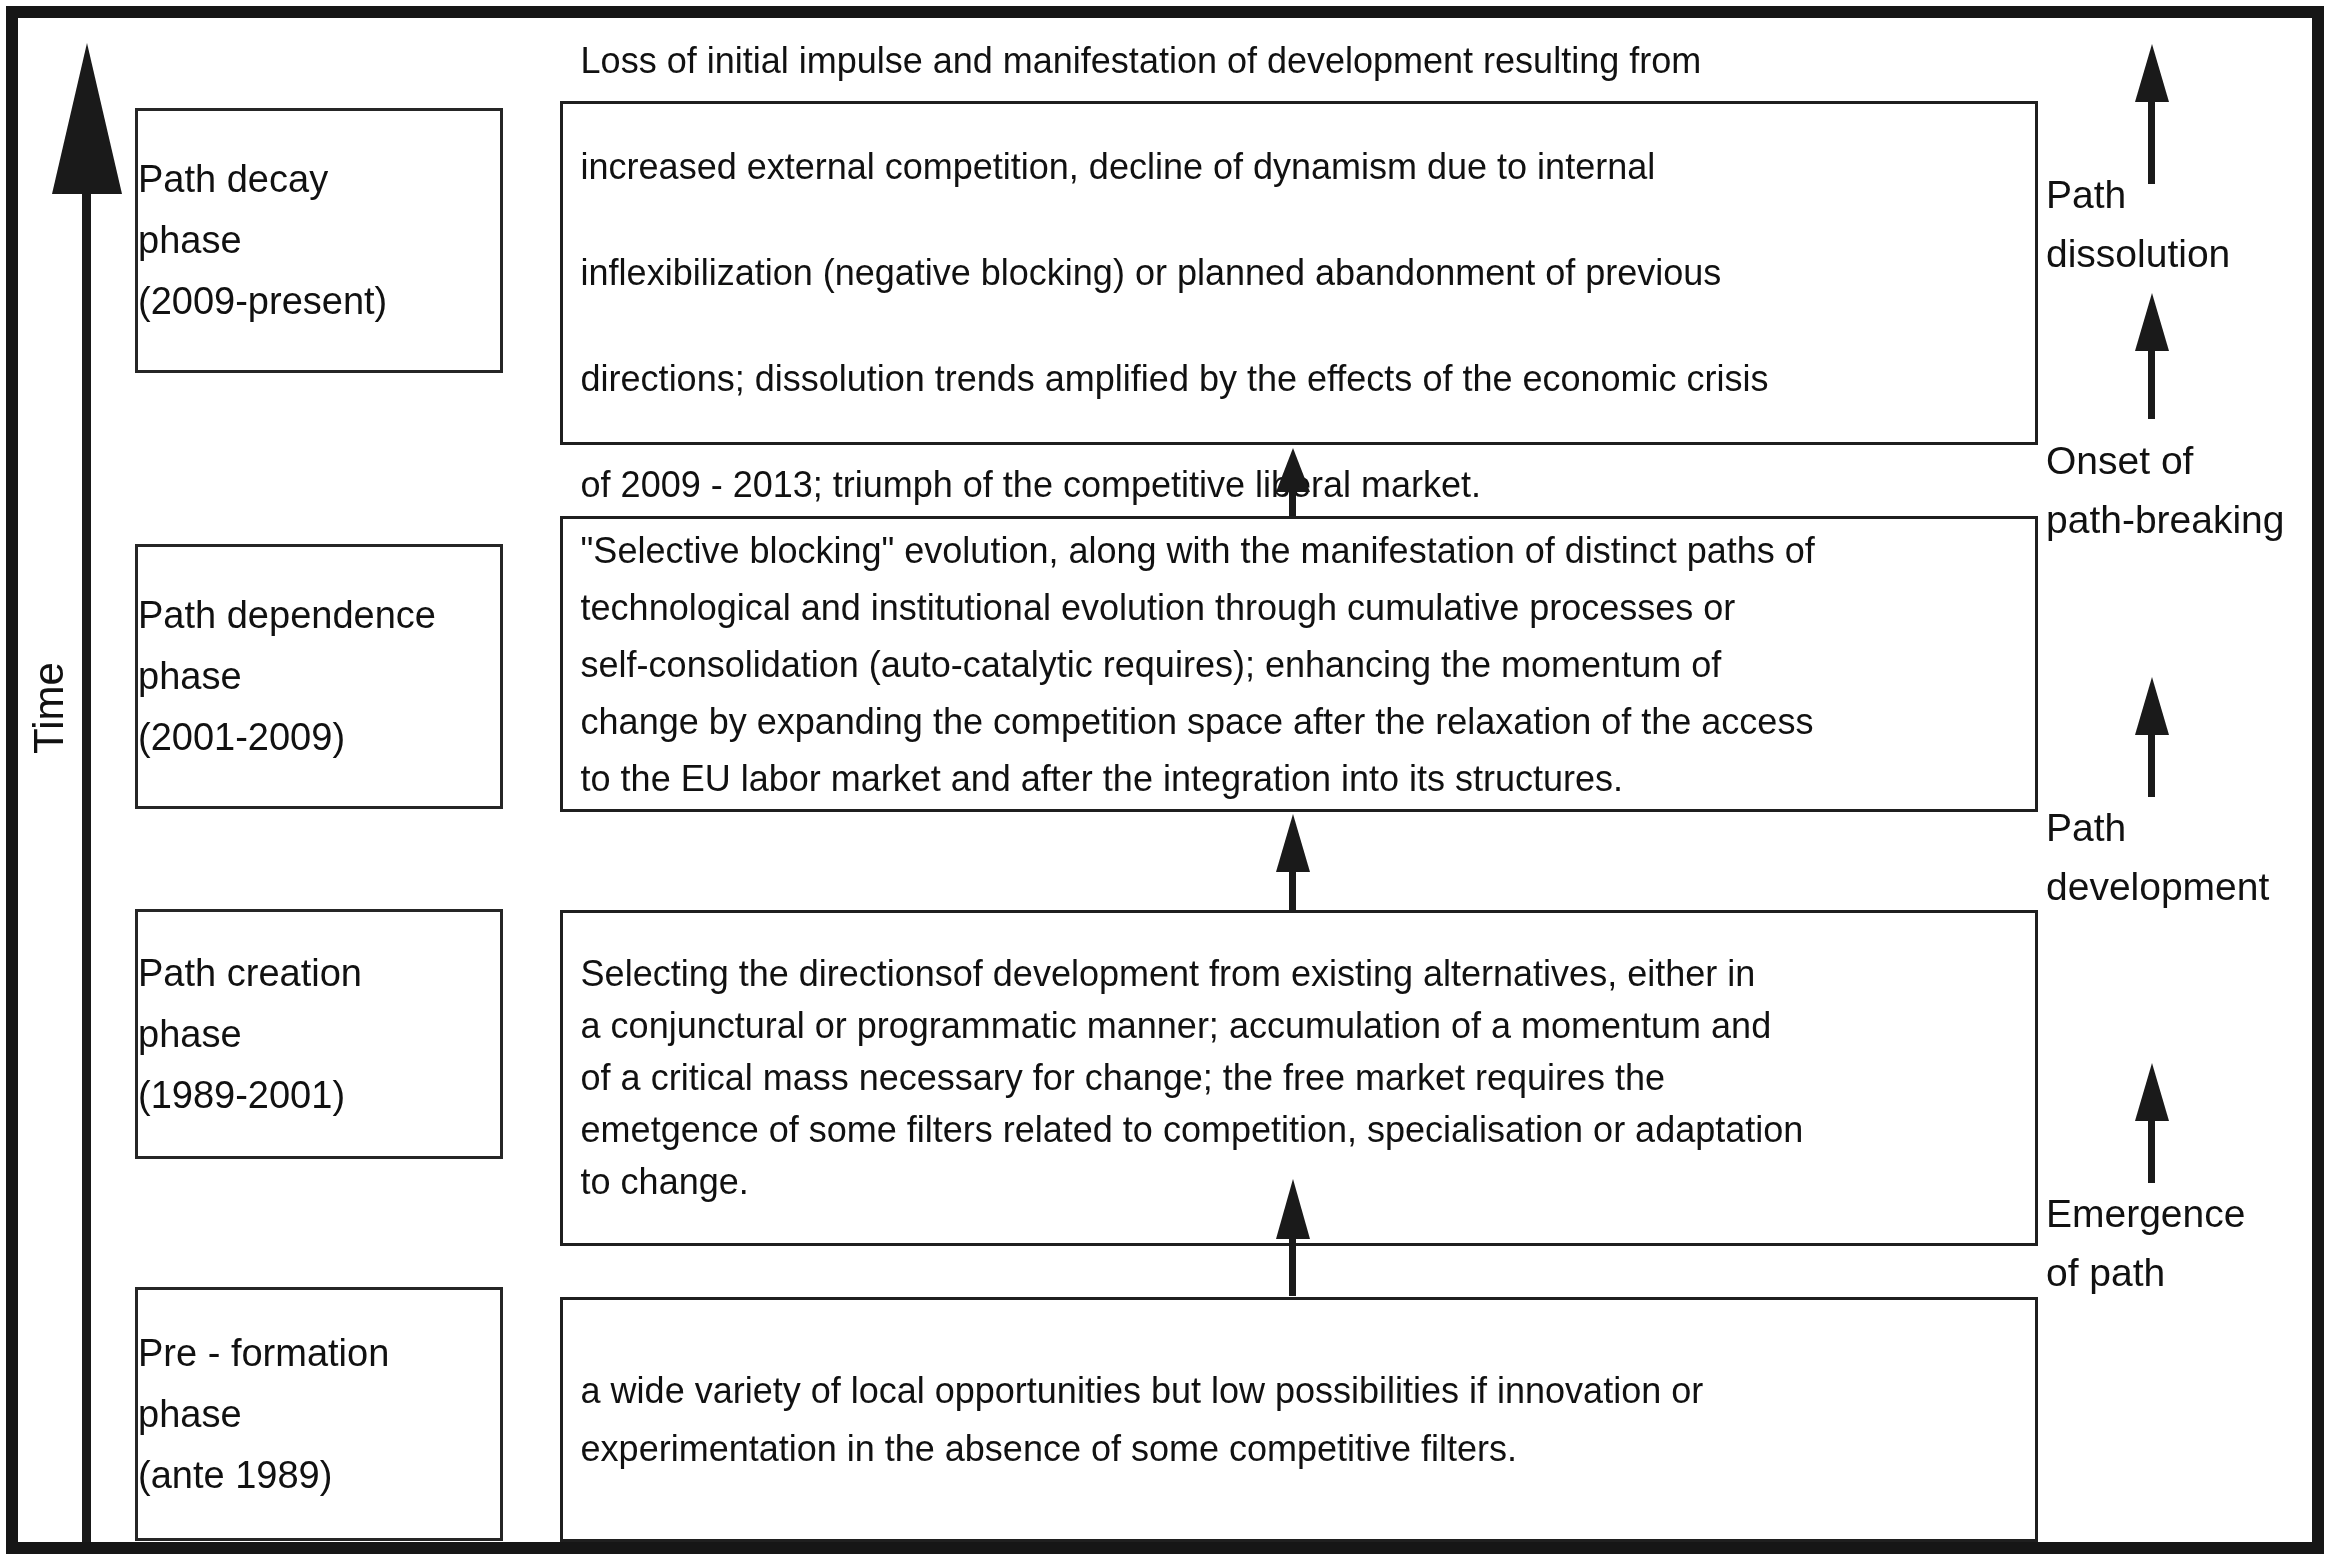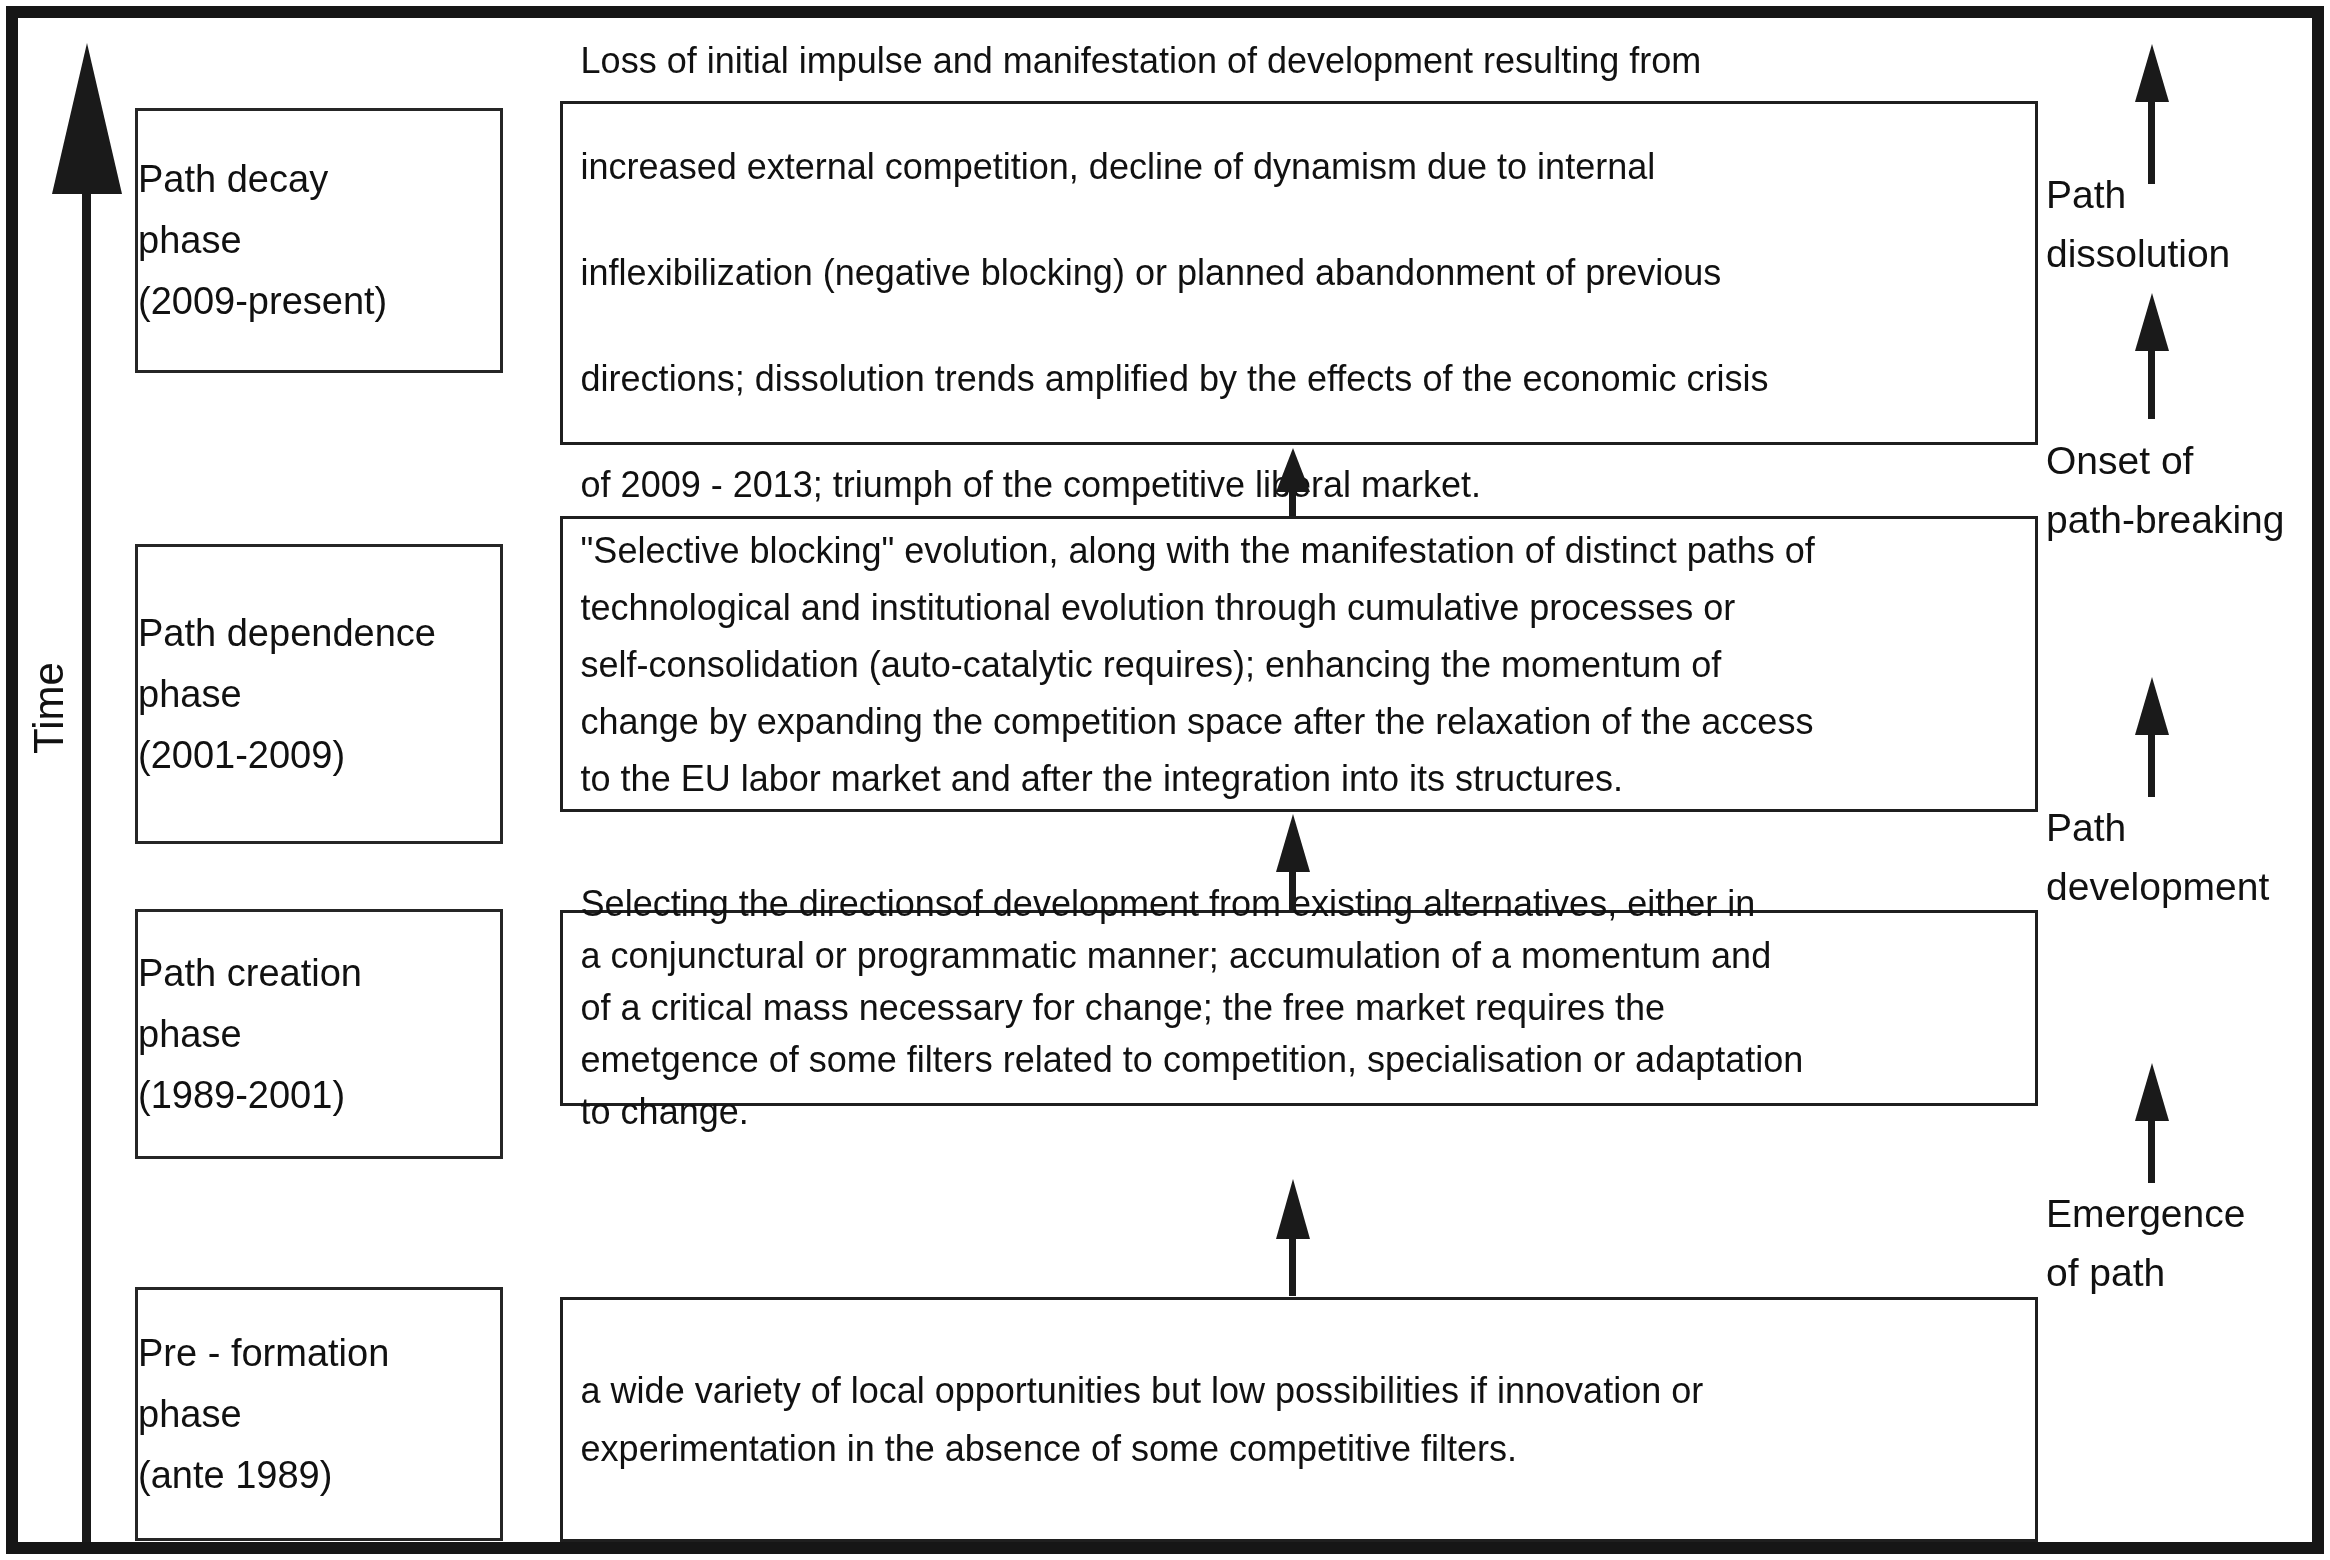--- a/index.html
+++ b/index.html
@@ -41,7 +41,7 @@
     font-size:38px;line-height:61px;
   }
   #pbox-1{top:108px;height:265px;}
-  #pbox-2{top:544px;height:300px;}
+  #pbox-2{top:544px;height:265px;}
   #pbox-3{top:909px;height:250px;}
   #pbox-4{top:1287px;height:254px;}
   

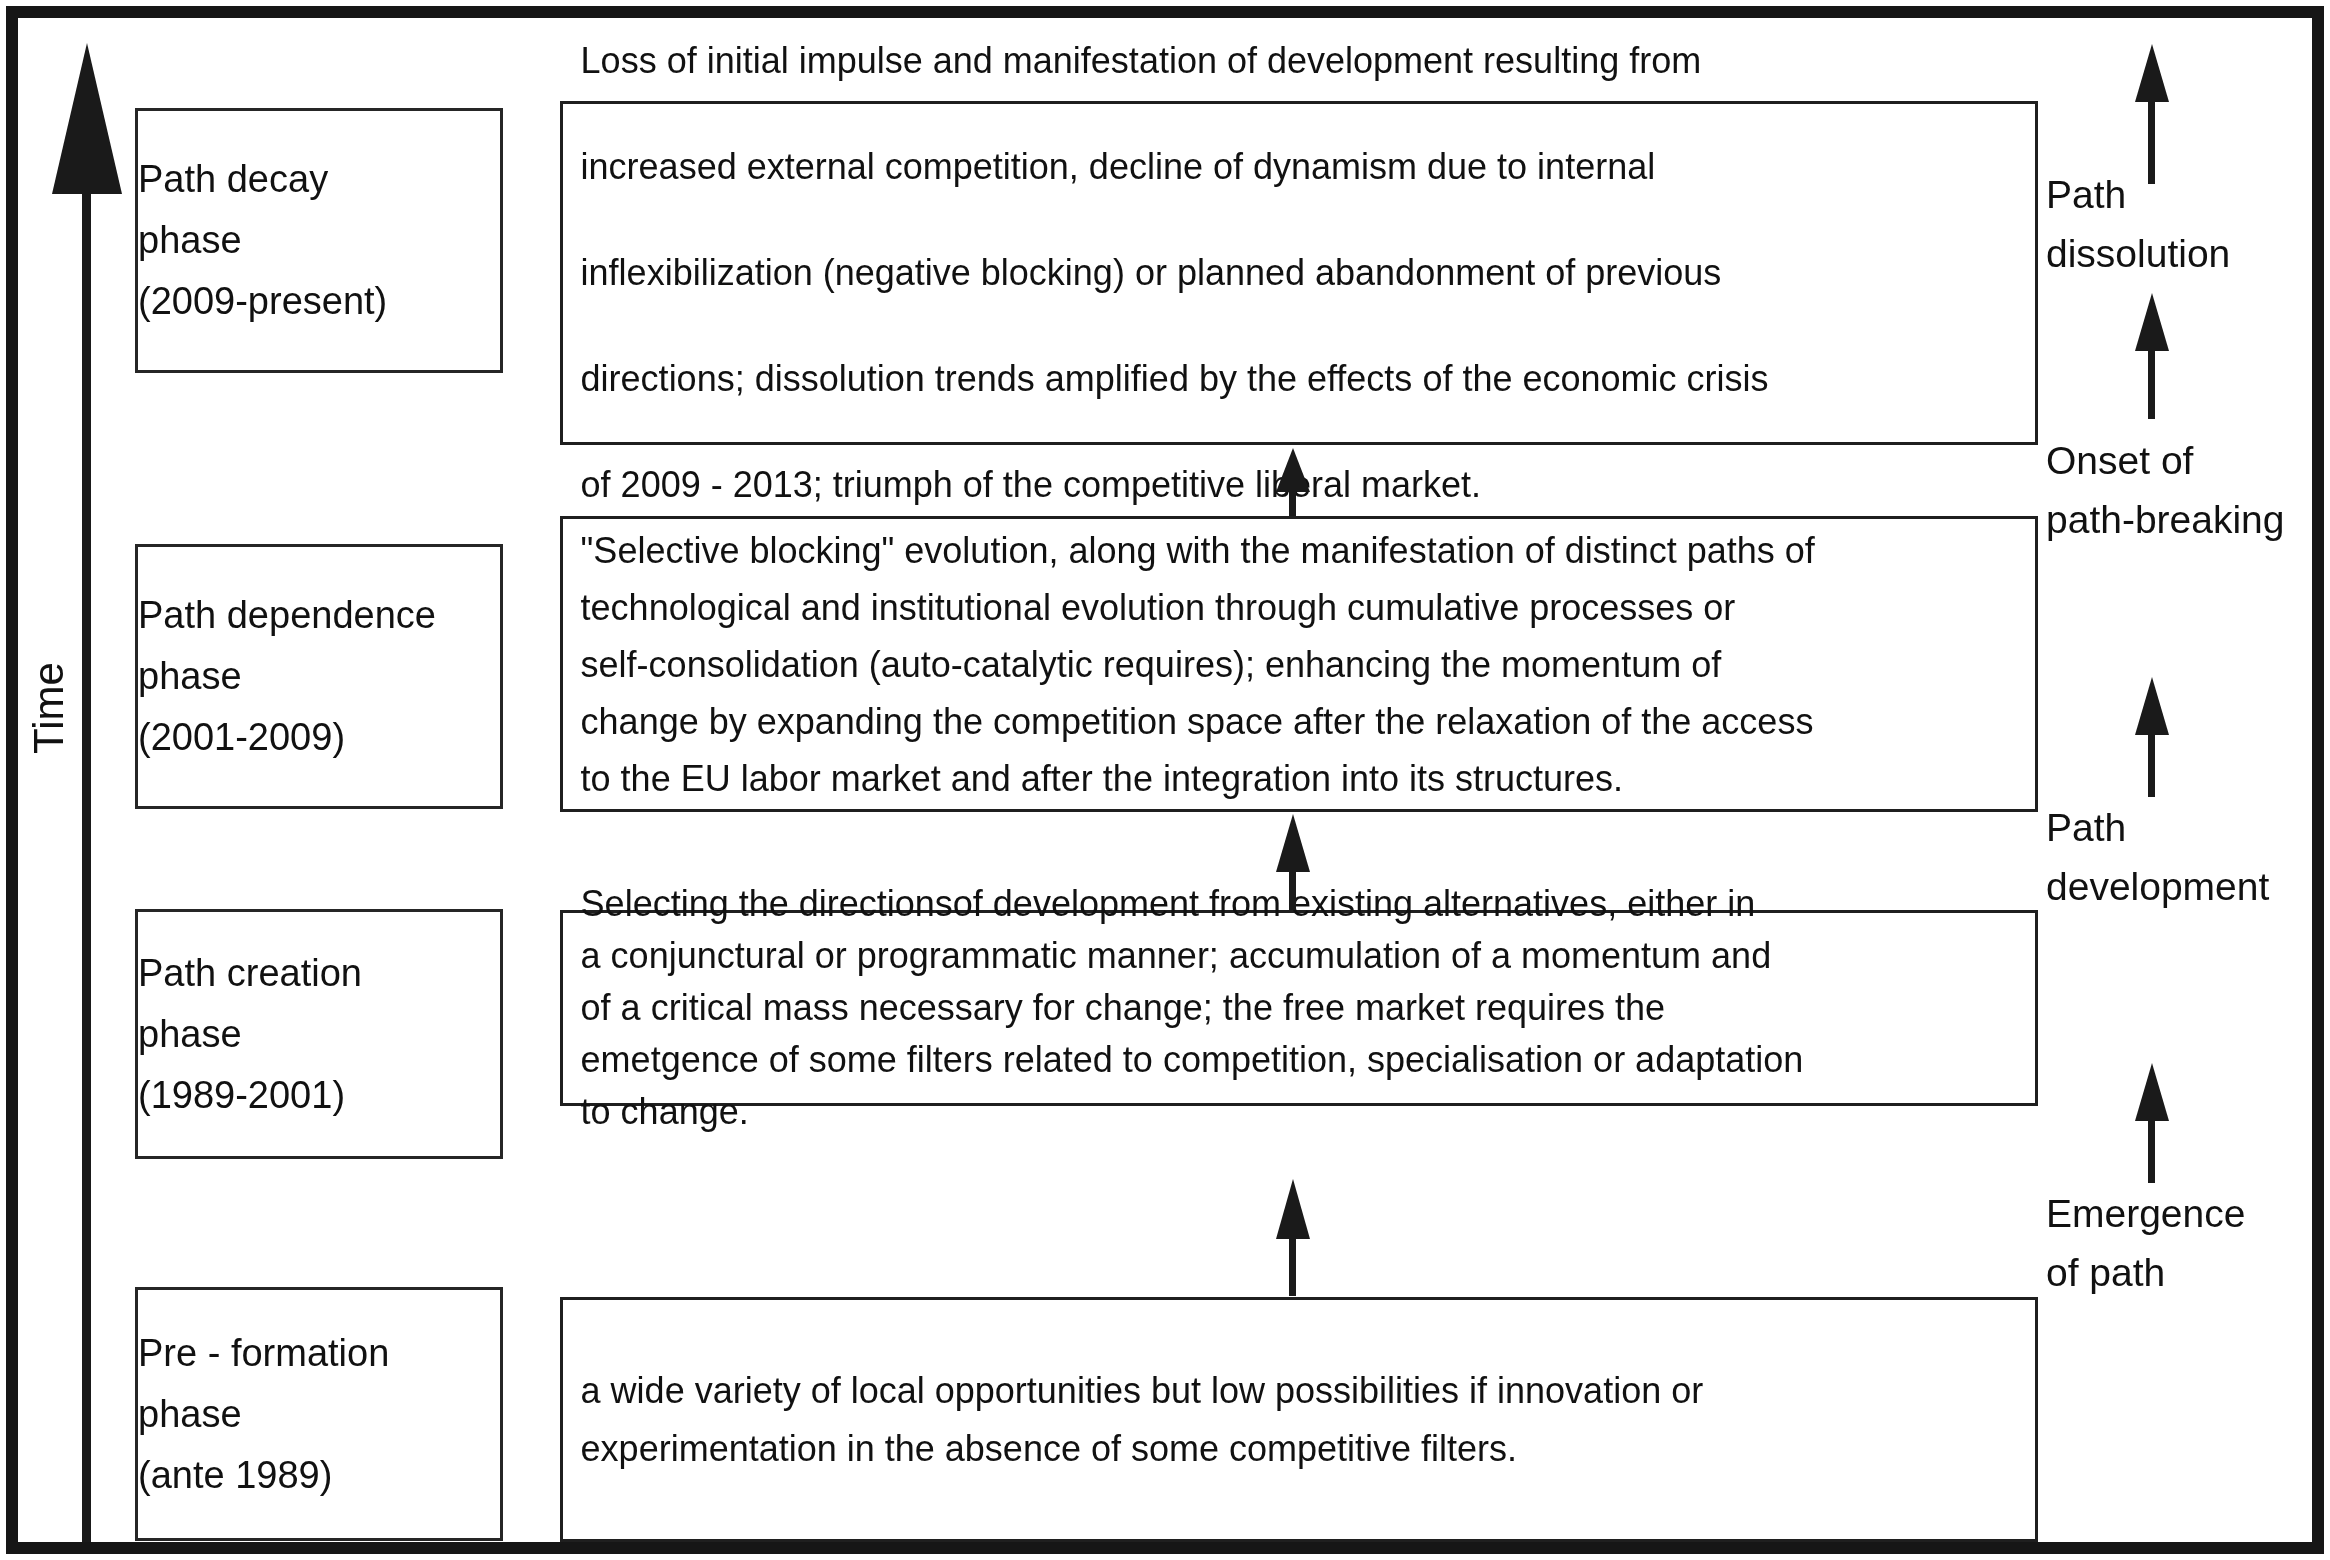--- a/index.html
+++ b/index.html
@@ -53,7 +53,7 @@
   }
   #dbox-1{top:101px;height:344px;line-height:58px;gap:48px;}
   #dbox-2{top:516px;height:296px;line-height:57px;}
-  #dbox-3{top:910px;height:196px;line-height:52px;}
+  #dbox-3{top:910px;height:336px;line-height:52px;}
   #dbox-4{top:1297px;height:245px;line-height:58px;}
   
   .uparrow{

